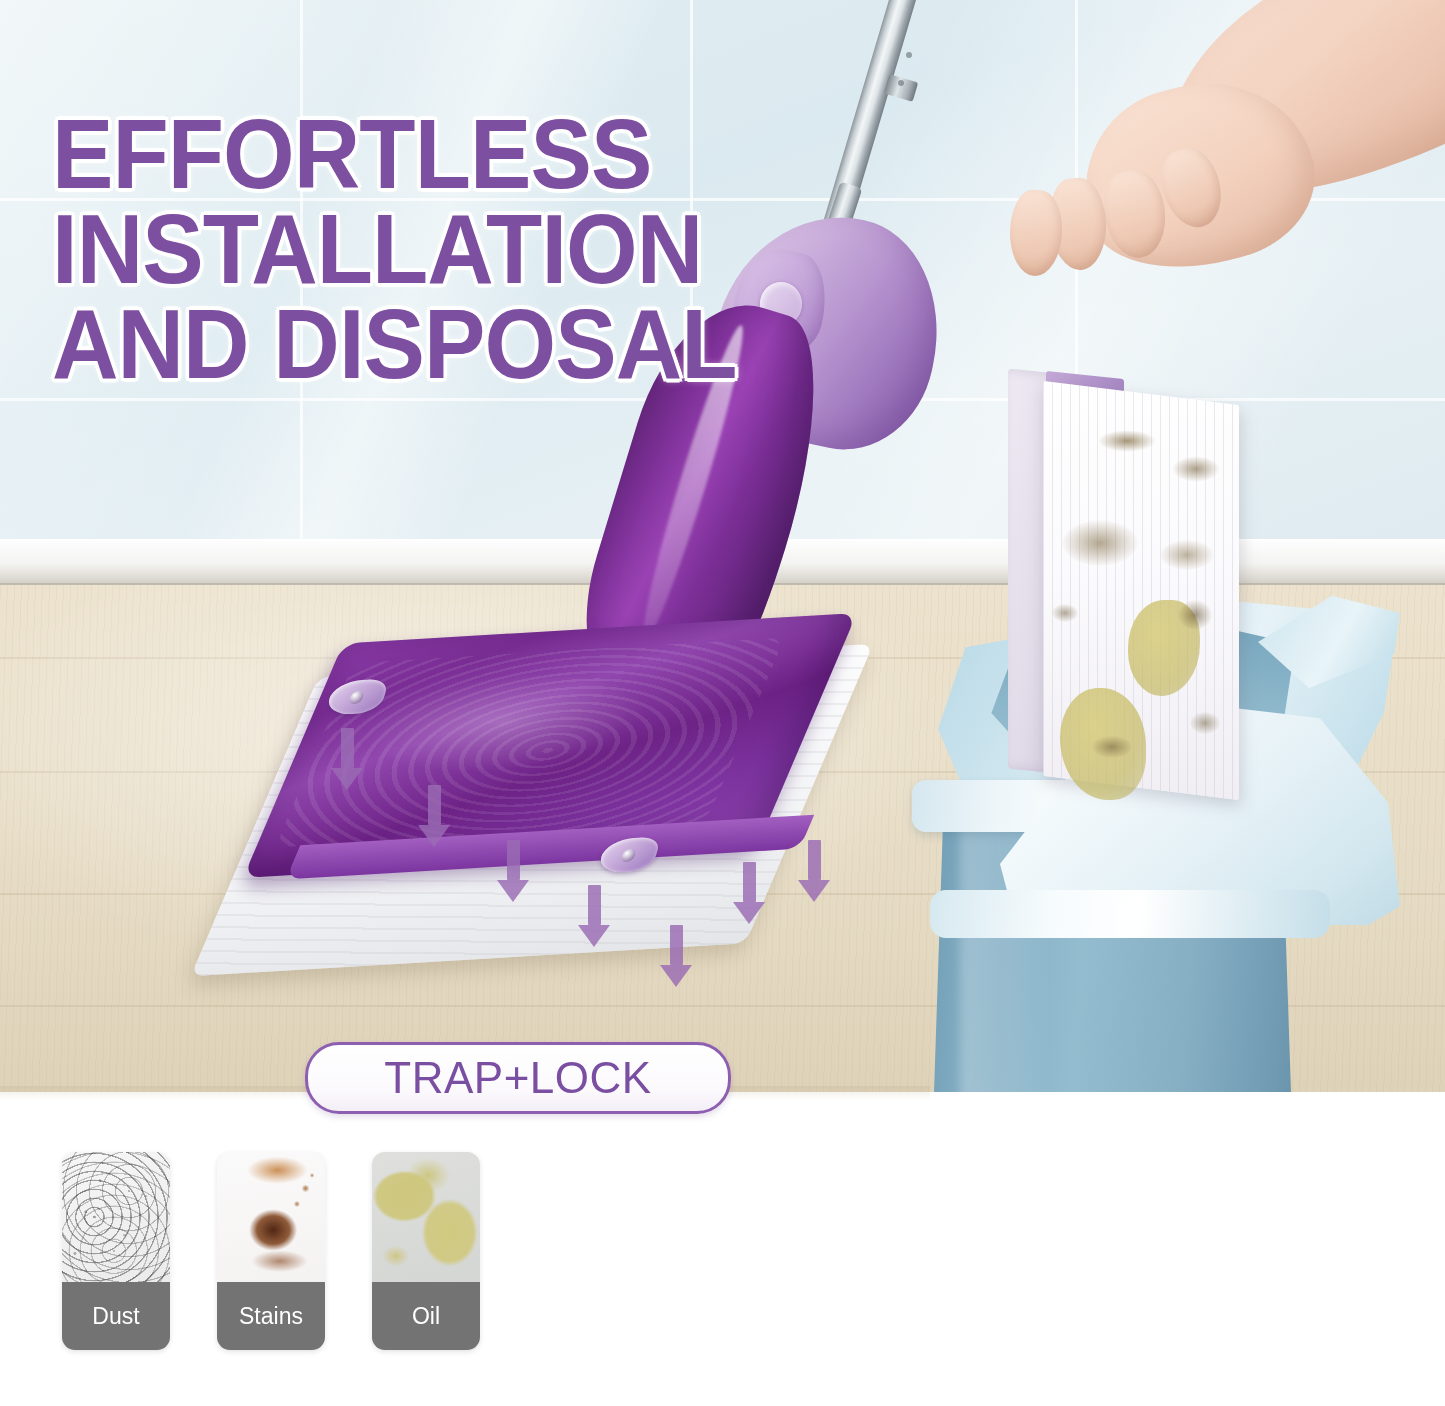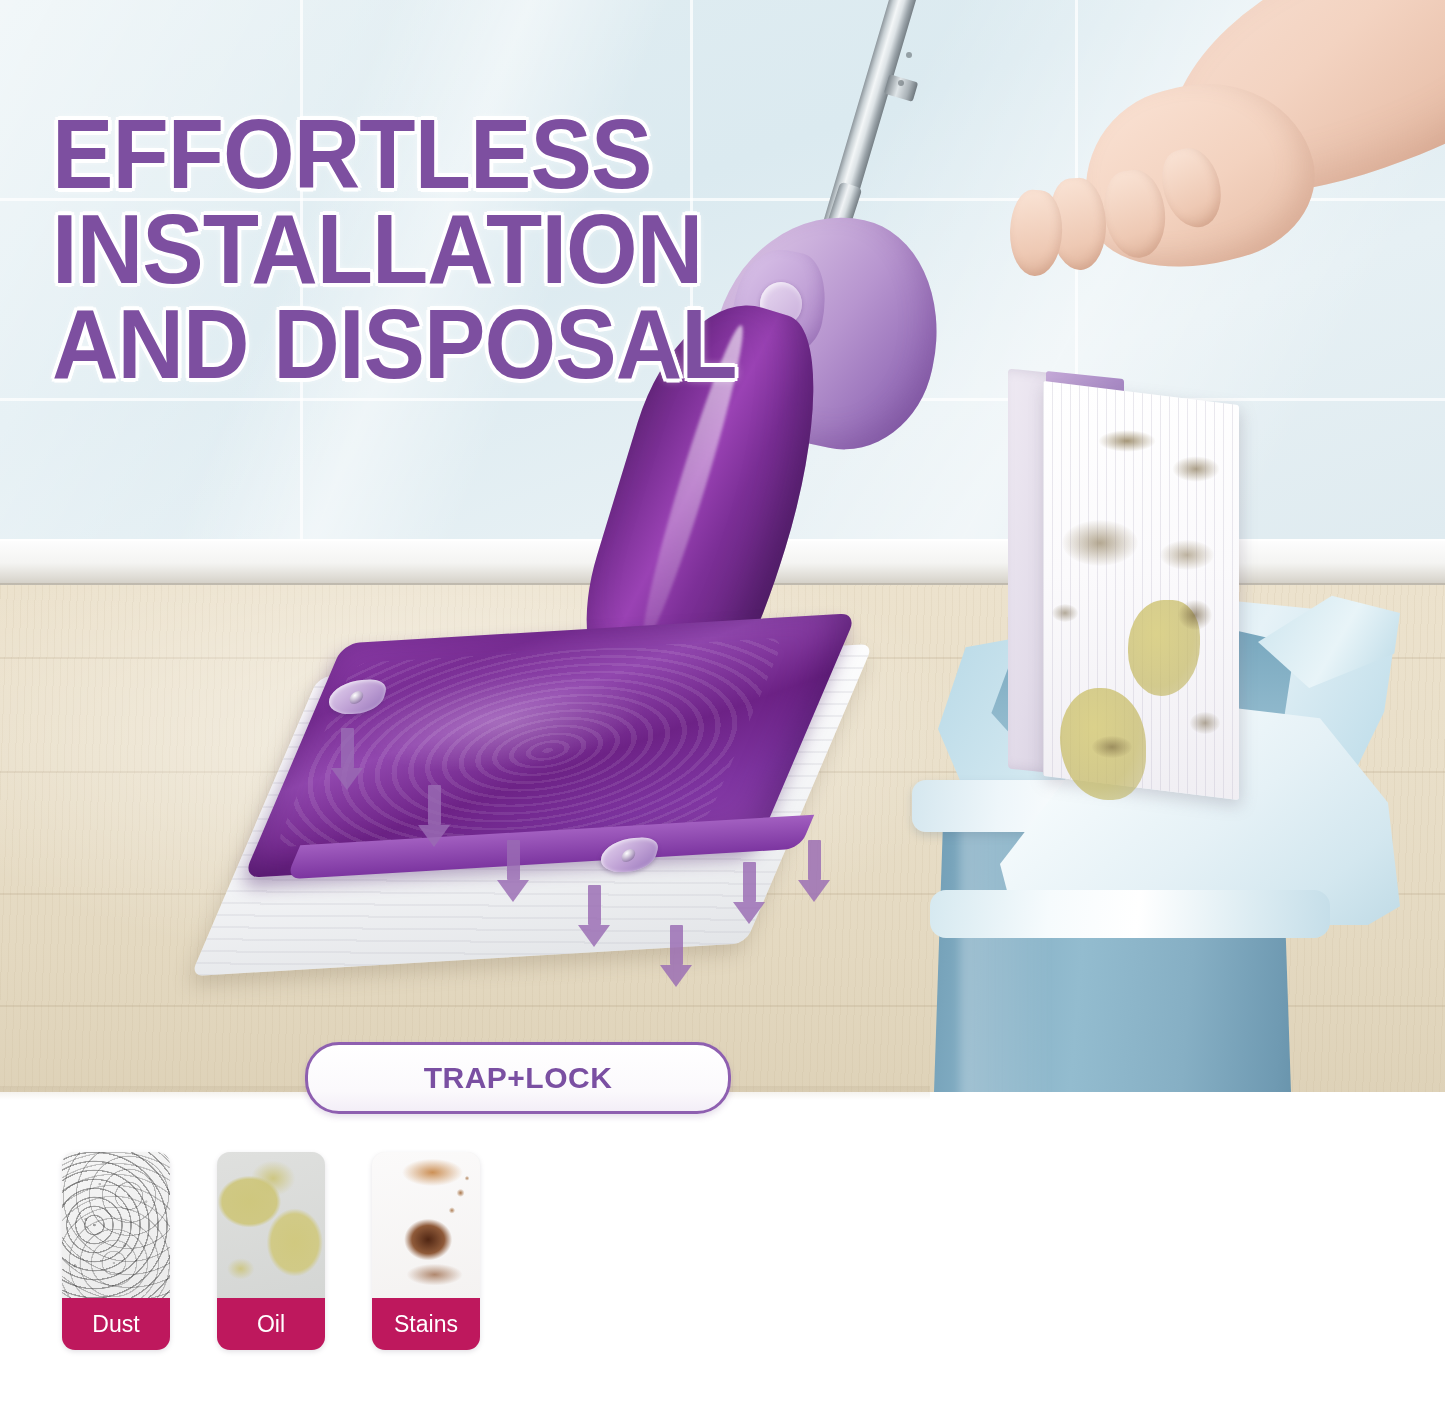--- a/index.html
+++ b/index.html
@@ -296,7 +296,7 @@
     box-shadow:0 3px 6px rgba(110,70,140,.18);
   }
   .badge-text{
-    font-size:30px;font-weight:bold;color:#7a4fa2;letter-spacing:.5px;
+    font-size:44px;font-weight:normal;color:#7a4fa2;letter-spacing:.5px;
   }
 
   .cards{position:absolute;left:62px;top:1152px;display:flex;gap:47px;}

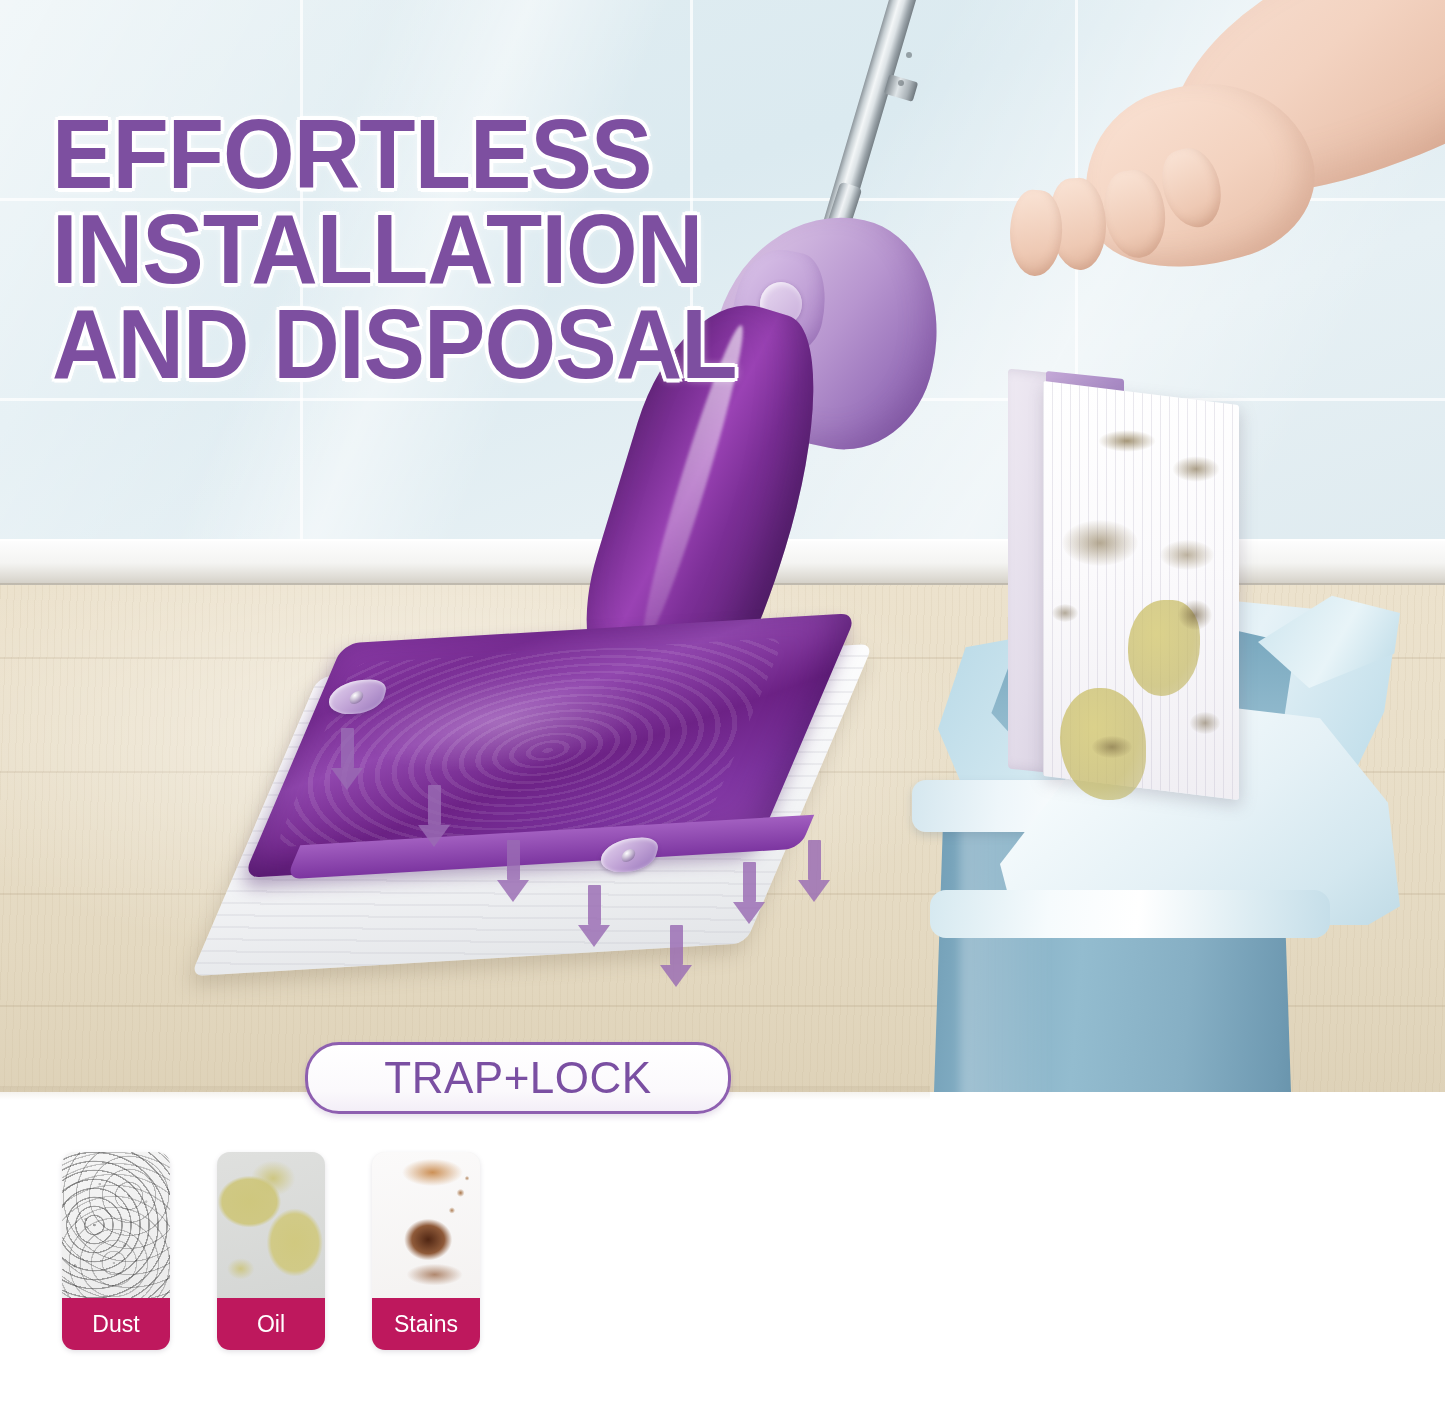--- a/index.html
+++ b/index.html
@@ -310,7 +310,7 @@
   }
   .card-img{flex:1;position:relative;overflow:hidden;}
   .card-label{
-    height:52px;background:#be185d;
+    height:68px;background:#737373;
     display:flex;align-items:center;justify-content:center;
     color:#fff;font-size:23px;
   }

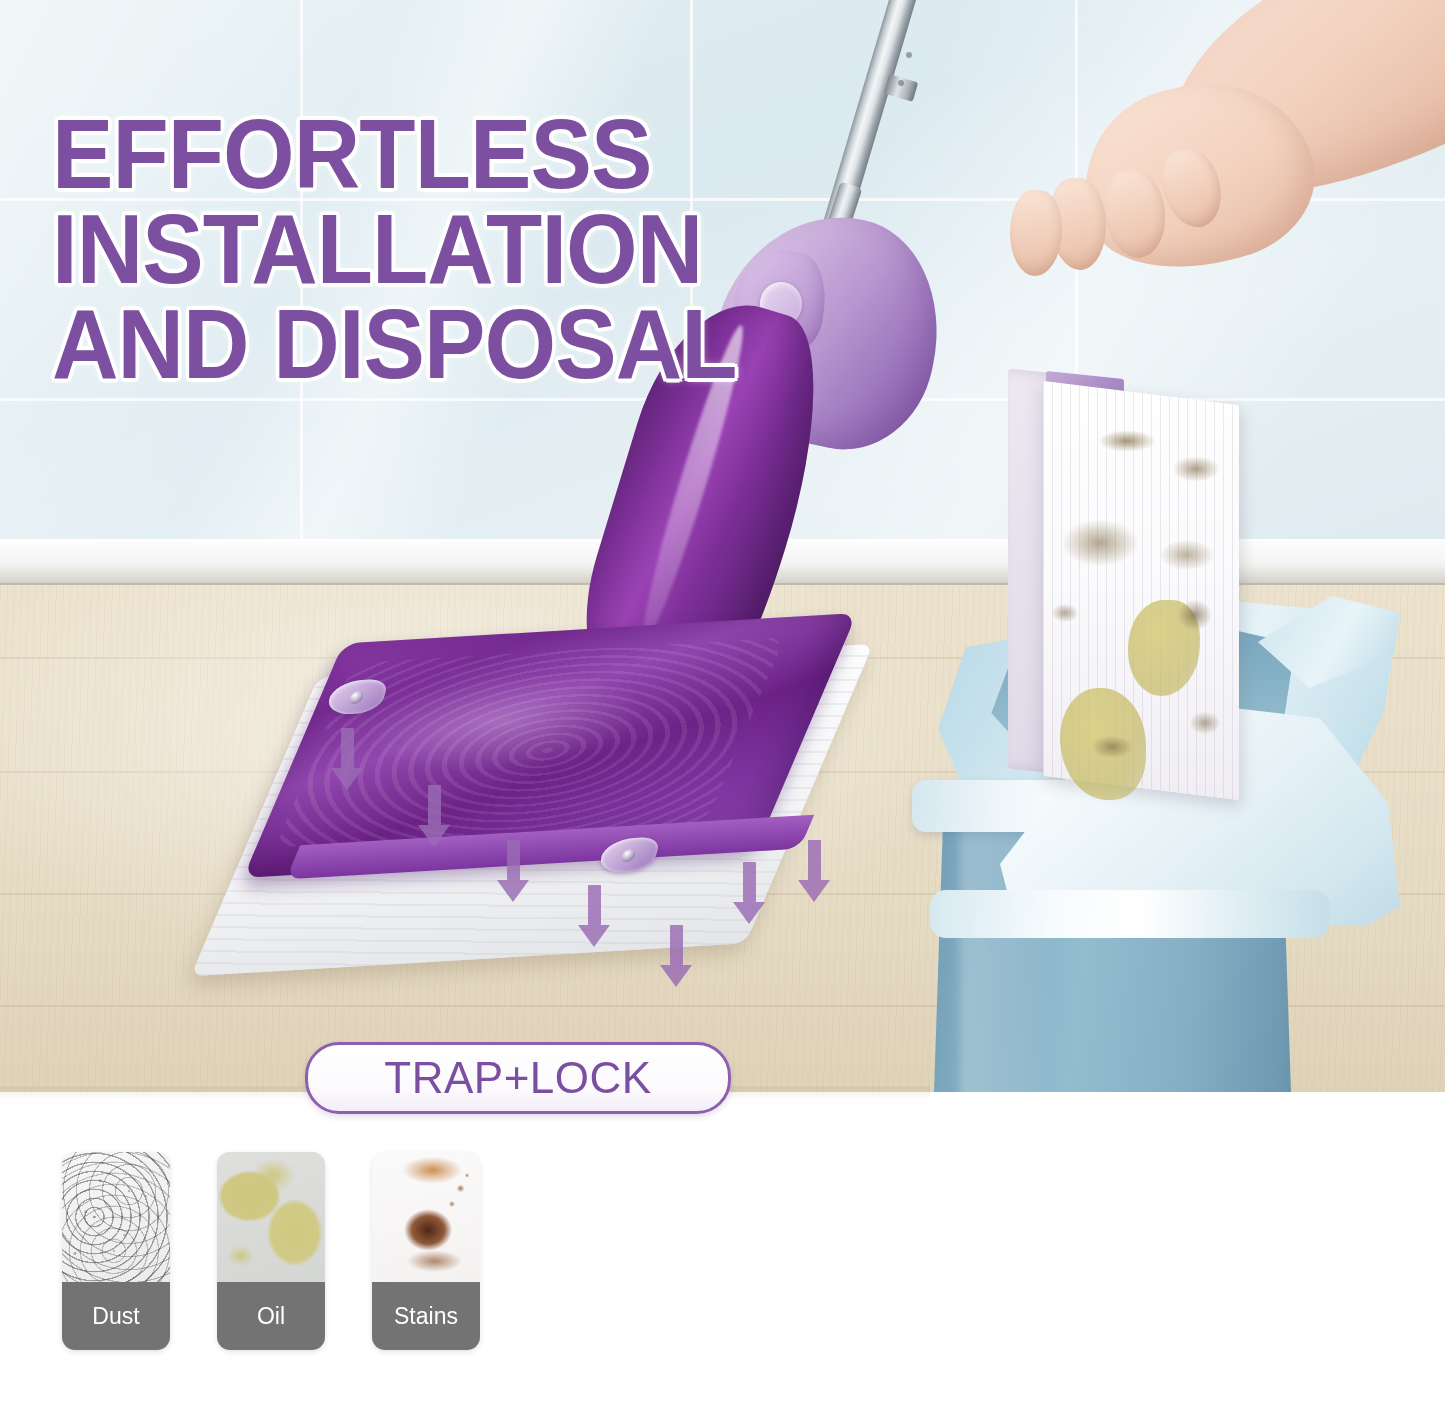--- a/index.html
+++ b/index.html
@@ -499,16 +499,16 @@
 
     <div class="card">
       <div class="card-img">
-        <div class="img-oil"></div>
-      </div>
-      <div class="card-label">Oil</div>
+        <div class="img-stains"></div>
+      </div>
+      <div class="card-label">Stains</div>
     </div>
 
     <div class="card">
       <div class="card-img">
-        <div class="img-stains"></div>
-      </div>
-      <div class="card-label">Stains</div>
+        <div class="img-oil"></div>
+      </div>
+      <div class="card-label">Oil</div>
     </div>
 
   </div>

